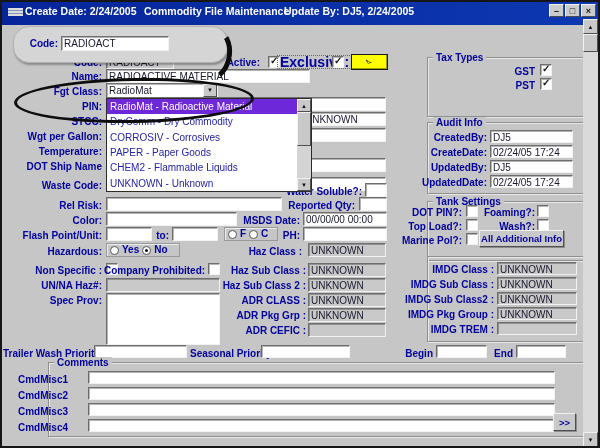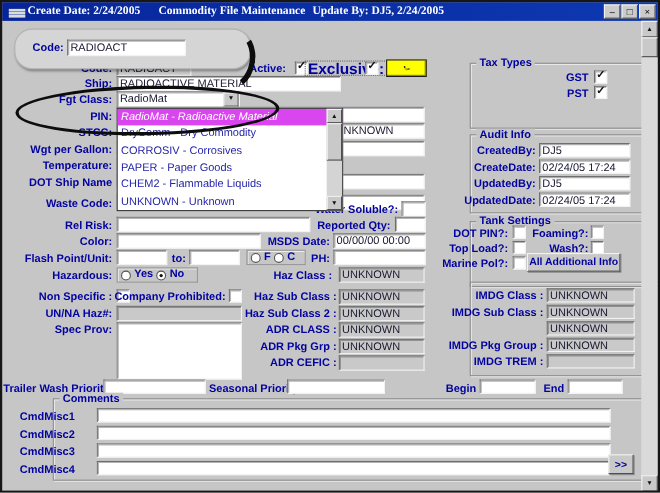--- a/index.html
+++ b/index.html
@@ -7,8 +7,8 @@
          font-family:"Liberation Sans",sans-serif;overflow:hidden;}
   .frame{position:absolute;inset:0;border:2px solid #161616;z-index:60;pointer-events:none;}
   
-  .titlebar{position:absolute;left:2px;top:2px;right:2px;height:17px;
-            background:linear-gradient(90deg,#07259a,#0d38b2);z-index:6;font-family:Liberation Serif, serif;}
+  .titlebar{position:absolute;left:2px;top:2px;right:2px;height:23px;
+            background:linear-gradient(90deg,#07259a,#0d38b2);z-index:6;}
   .ttxt{position:absolute;top:3px;color:#fff;font-weight:bold;font-size:10.5px;white-space:nowrap;}
   .appicon{position:absolute;left:6px;top:6px;width:15px;height:8px;
            background:repeating-linear-gradient(180deg,#dcdcdc 0 2px,#7e93c0 2px 3px);}

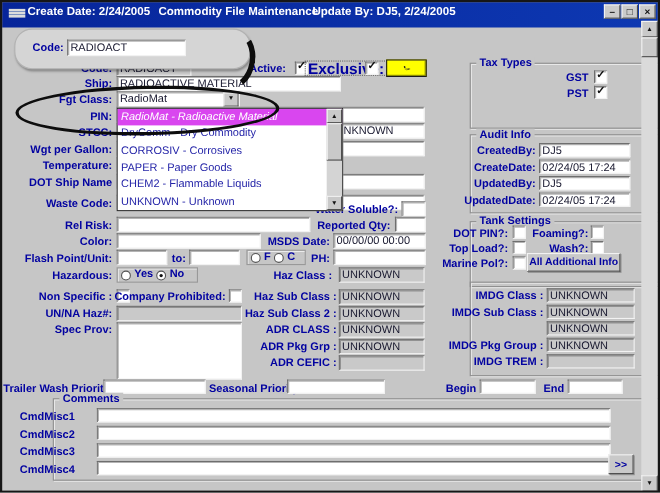--- a/index.html
+++ b/index.html
@@ -116,7 +116,7 @@
       <span class="note">♪</span>
     </div>
 
-  <div class="lbl" style="left:30px;top:71px;width:72px">Ship:</div>
+  <div class="lbl" style="left:30px;top:71px;width:72px">Name:</div>
   <div class="inp" style="left:106px;top:69px;width:204px">RADIOACTIVE MATERIAL</div>
 
   <div class="lbl" style="left:30px;top:86px;width:72px">Fgt Class:</div>

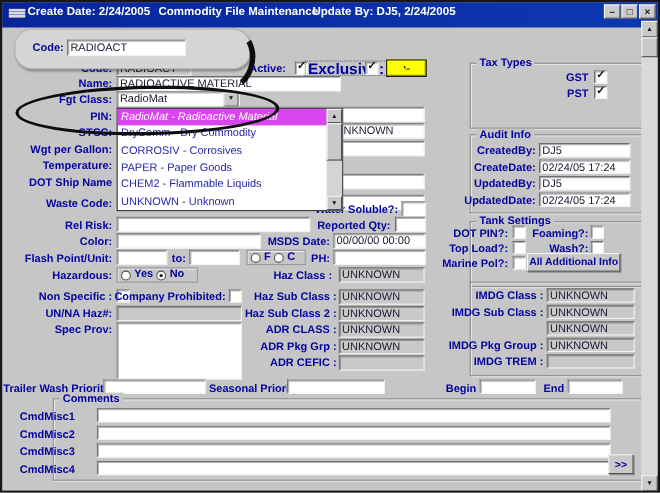--- a/index.html
+++ b/index.html
@@ -51,7 +51,7 @@
         border:1px solid #2c2c2c;z-index:10;display:flex;flex-direction:column;box-sizing:border-box;}
   .li{flex:1;display:flex;align-items:center;padding:0 16px 0 3px;
       font-size:10px;color:#2525a8;white-space:nowrap;overflow:hidden;}
-  .li.sel{background:#d946ef;color:#fff;font-style:italic;}
+  .li.sel{background:#6d28d9;color:#fff;}
   .vsb{position:absolute;top:0;right:0;bottom:0;width:14px;background:#d4d4d4;z-index:3;}
   .sbtn{position:absolute;left:0;width:14px;height:13px;background:#c9c9c9;border:1px solid;
         border-color:#f2f2f2 #4f4f4f #4f4f4f #f2f2f2;display:flex;align-items:center;

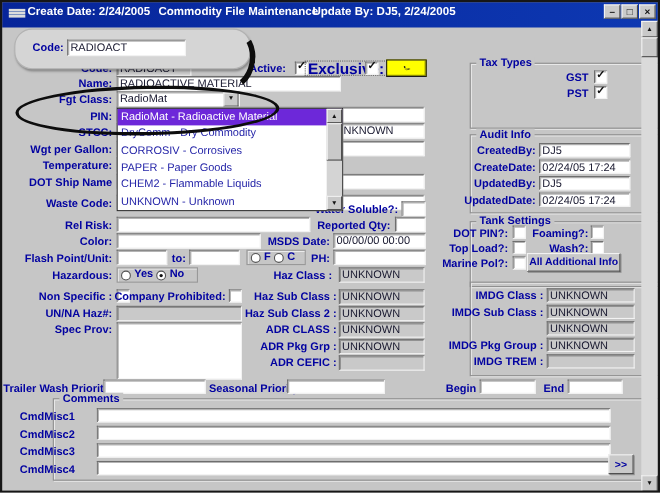--- a/index.html
+++ b/index.html
@@ -260,6 +260,7 @@
   <div class="inp ro" style="left:497px;top:262px;width:80px;height:13px">UNKNOWN</div>
   <div class="lbl" style="left:396px;top:279px;width:98px">IMDG Sub Class :</div>
   <div class="inp ro" style="left:497px;top:277px;width:80px;height:13px">UNKNOWN</div>
+  <div class="lbl" style="left:396px;top:294px;width:98px">IMDG Sub Class2 :</div>
   <div class="inp ro" style="left:497px;top:292px;width:80px;height:13px">UNKNOWN</div>
   <div class="lbl" style="left:396px;top:309px;width:98px">IMDG Pkg Group :</div>
   <div class="inp ro" style="left:497px;top:307px;width:80px;height:13px">UNKNOWN</div>

